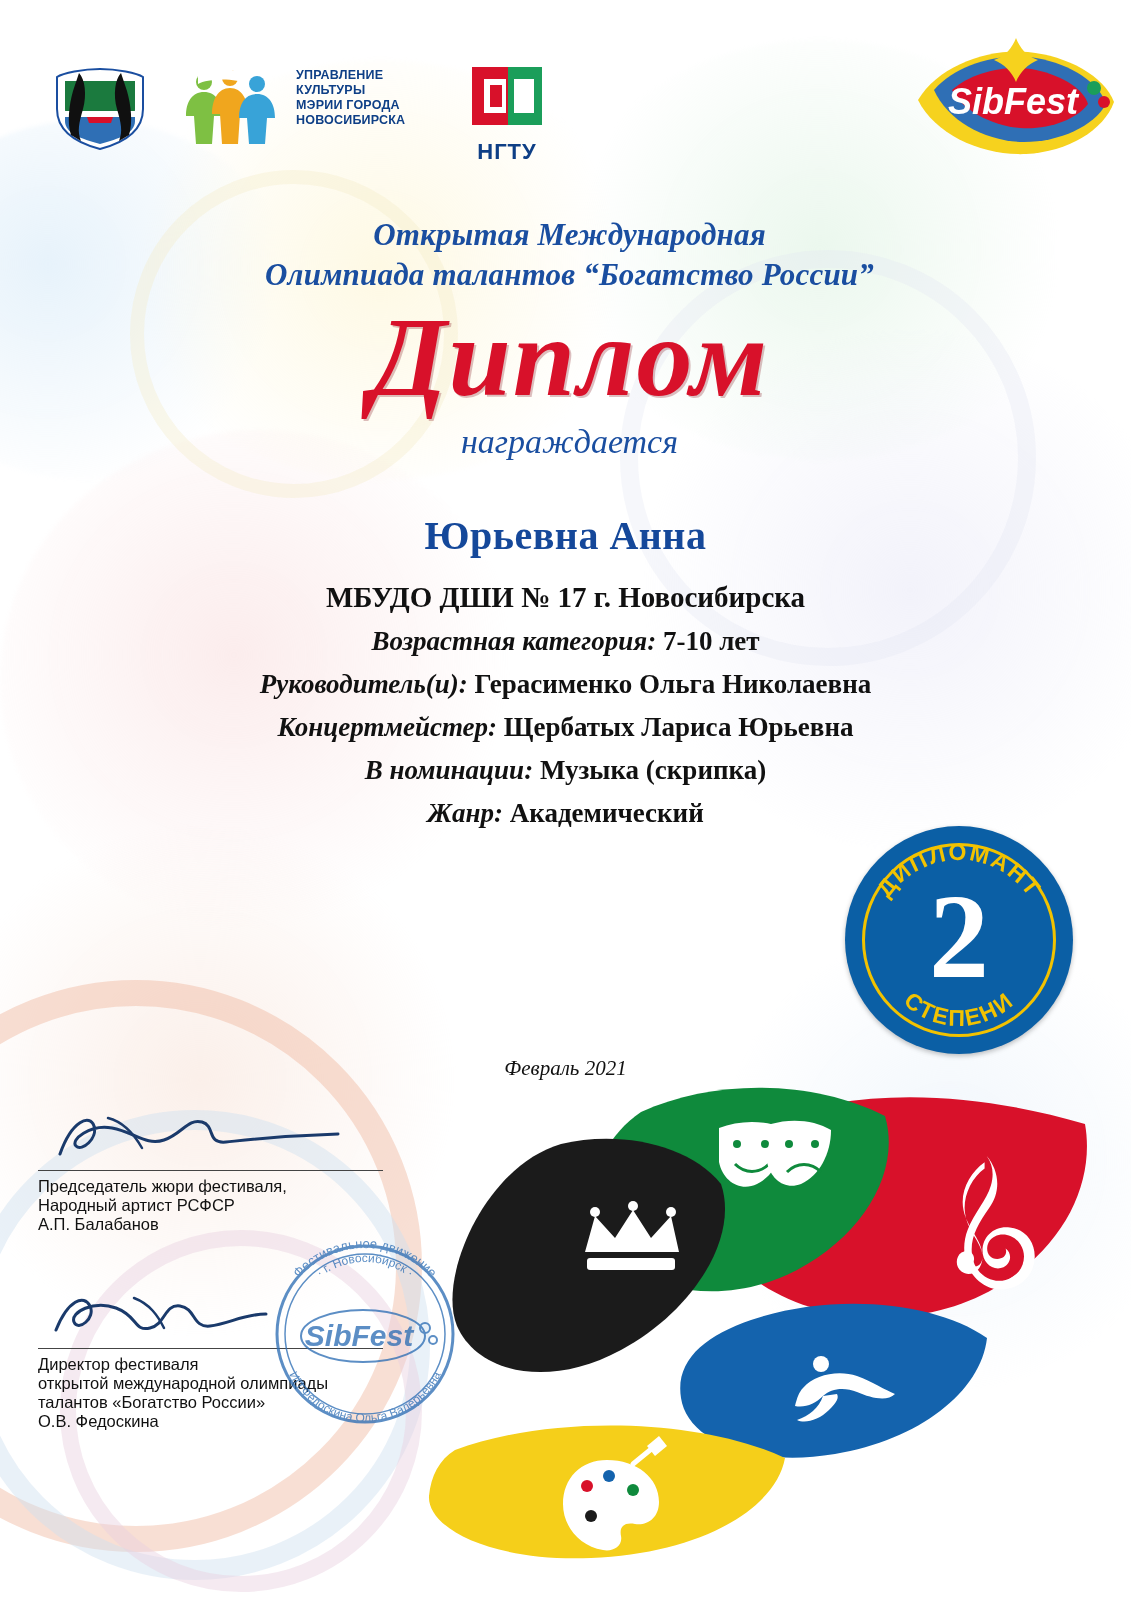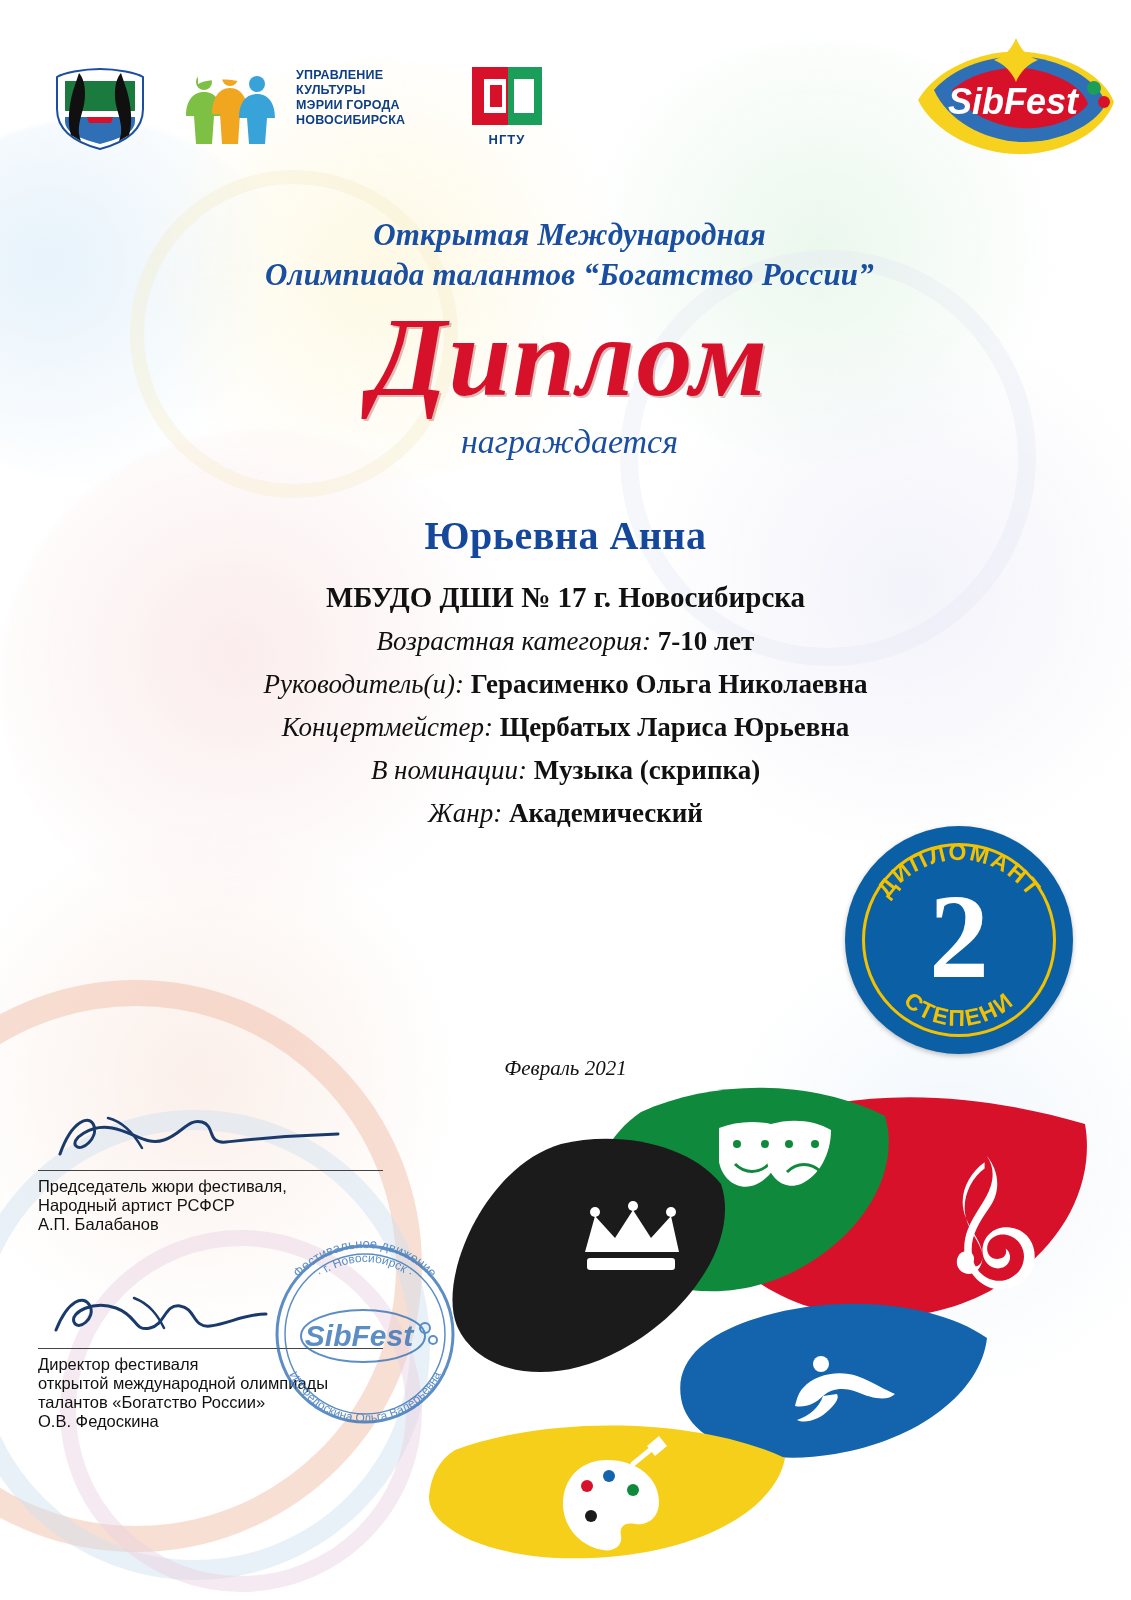--- a/index.html
+++ b/index.html
@@ -89,10 +89,10 @@
   .logo-ngtu .cap {
     font-family: "Liberation Sans", sans-serif;
     font-weight: bold;
-    font-size: 13px;
+    font-size: 22px;
     color: #0e3f86;
     letter-spacing: 1px;
-    margin-top: 5px;
+    margin-top: 12px;
   }
   .logo-sibfest {
     position: absolute;

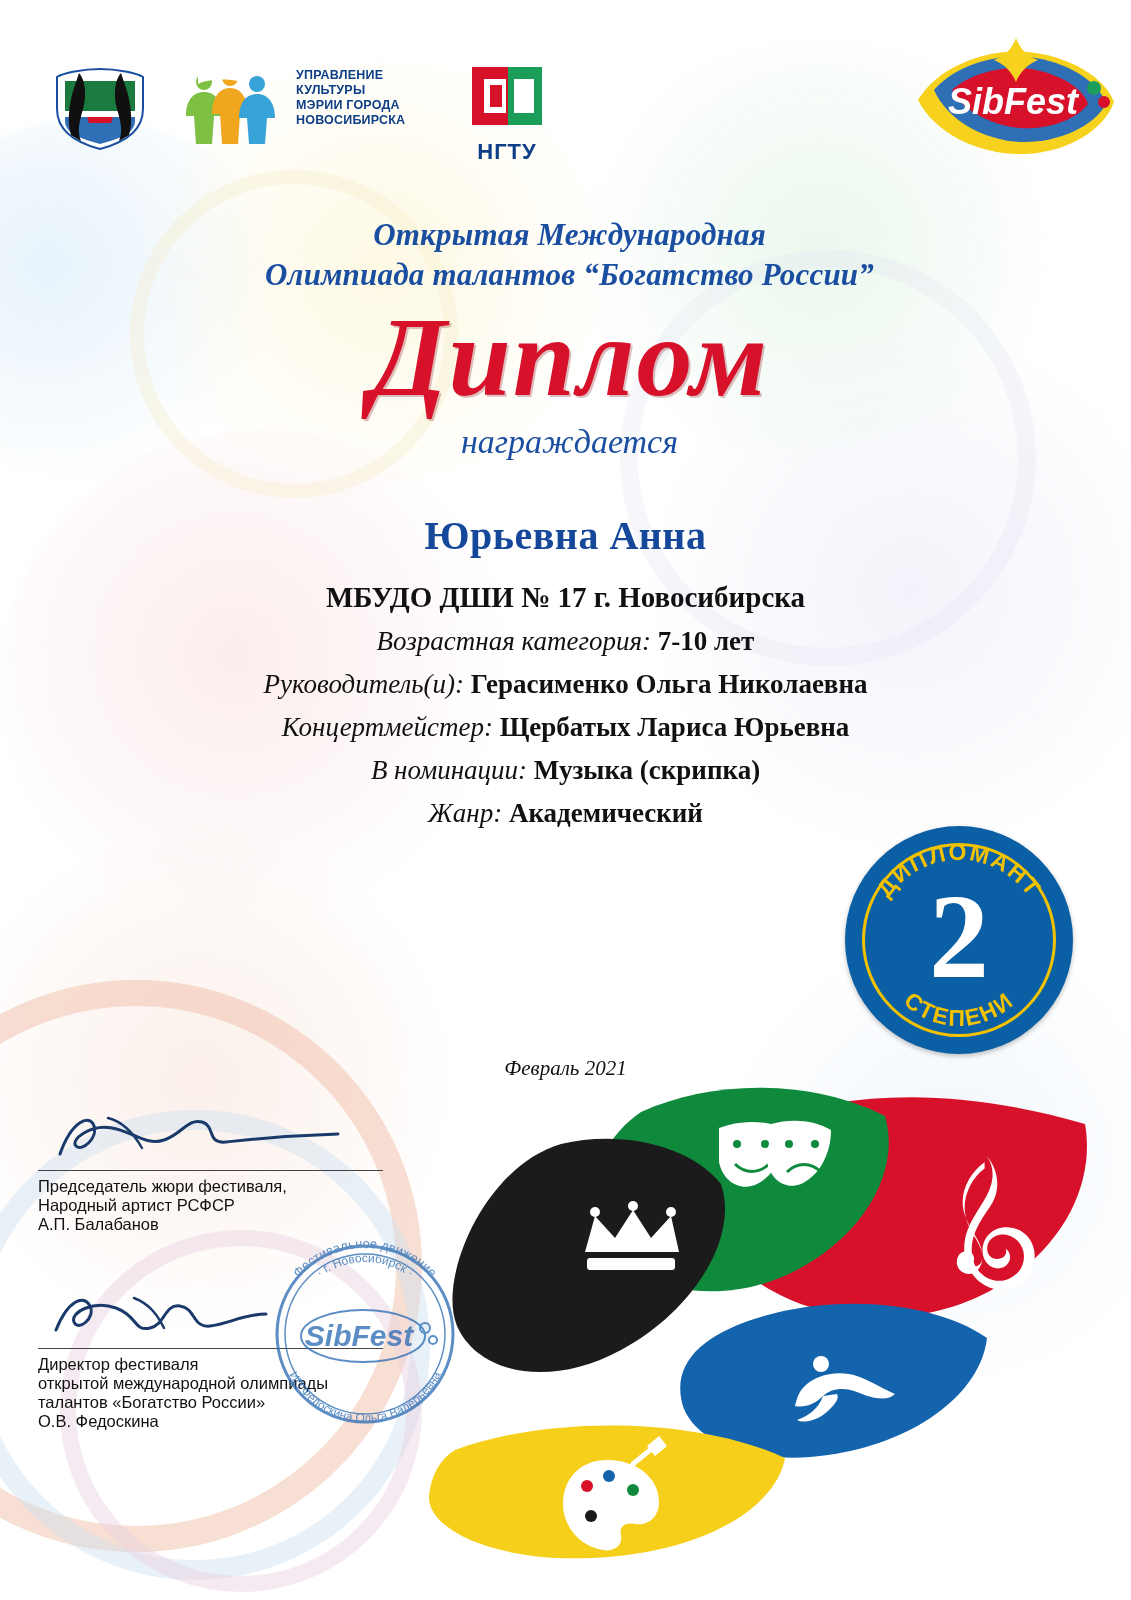--- a/index.html
+++ b/index.html
@@ -165,7 +165,7 @@
   }
   .line .lbl {
     font-style: italic;
-    font-weight: normal;
+    font-weight: bold;
     margin-top: 36px;
   }
   .line .val {

